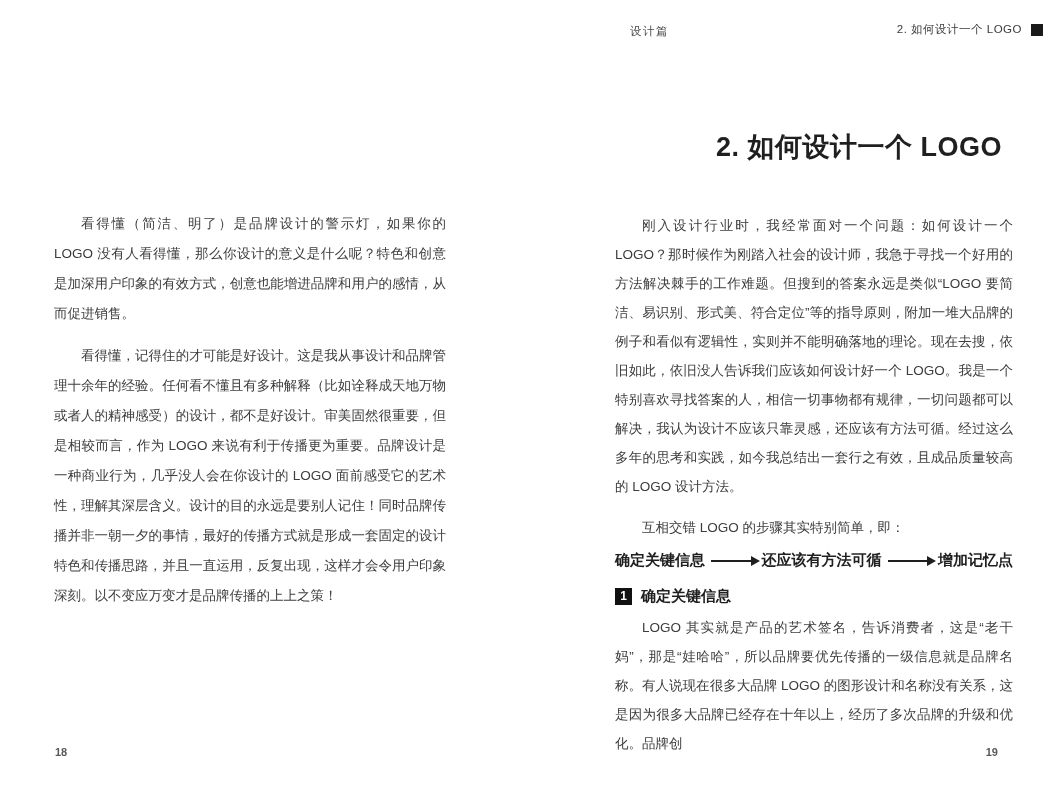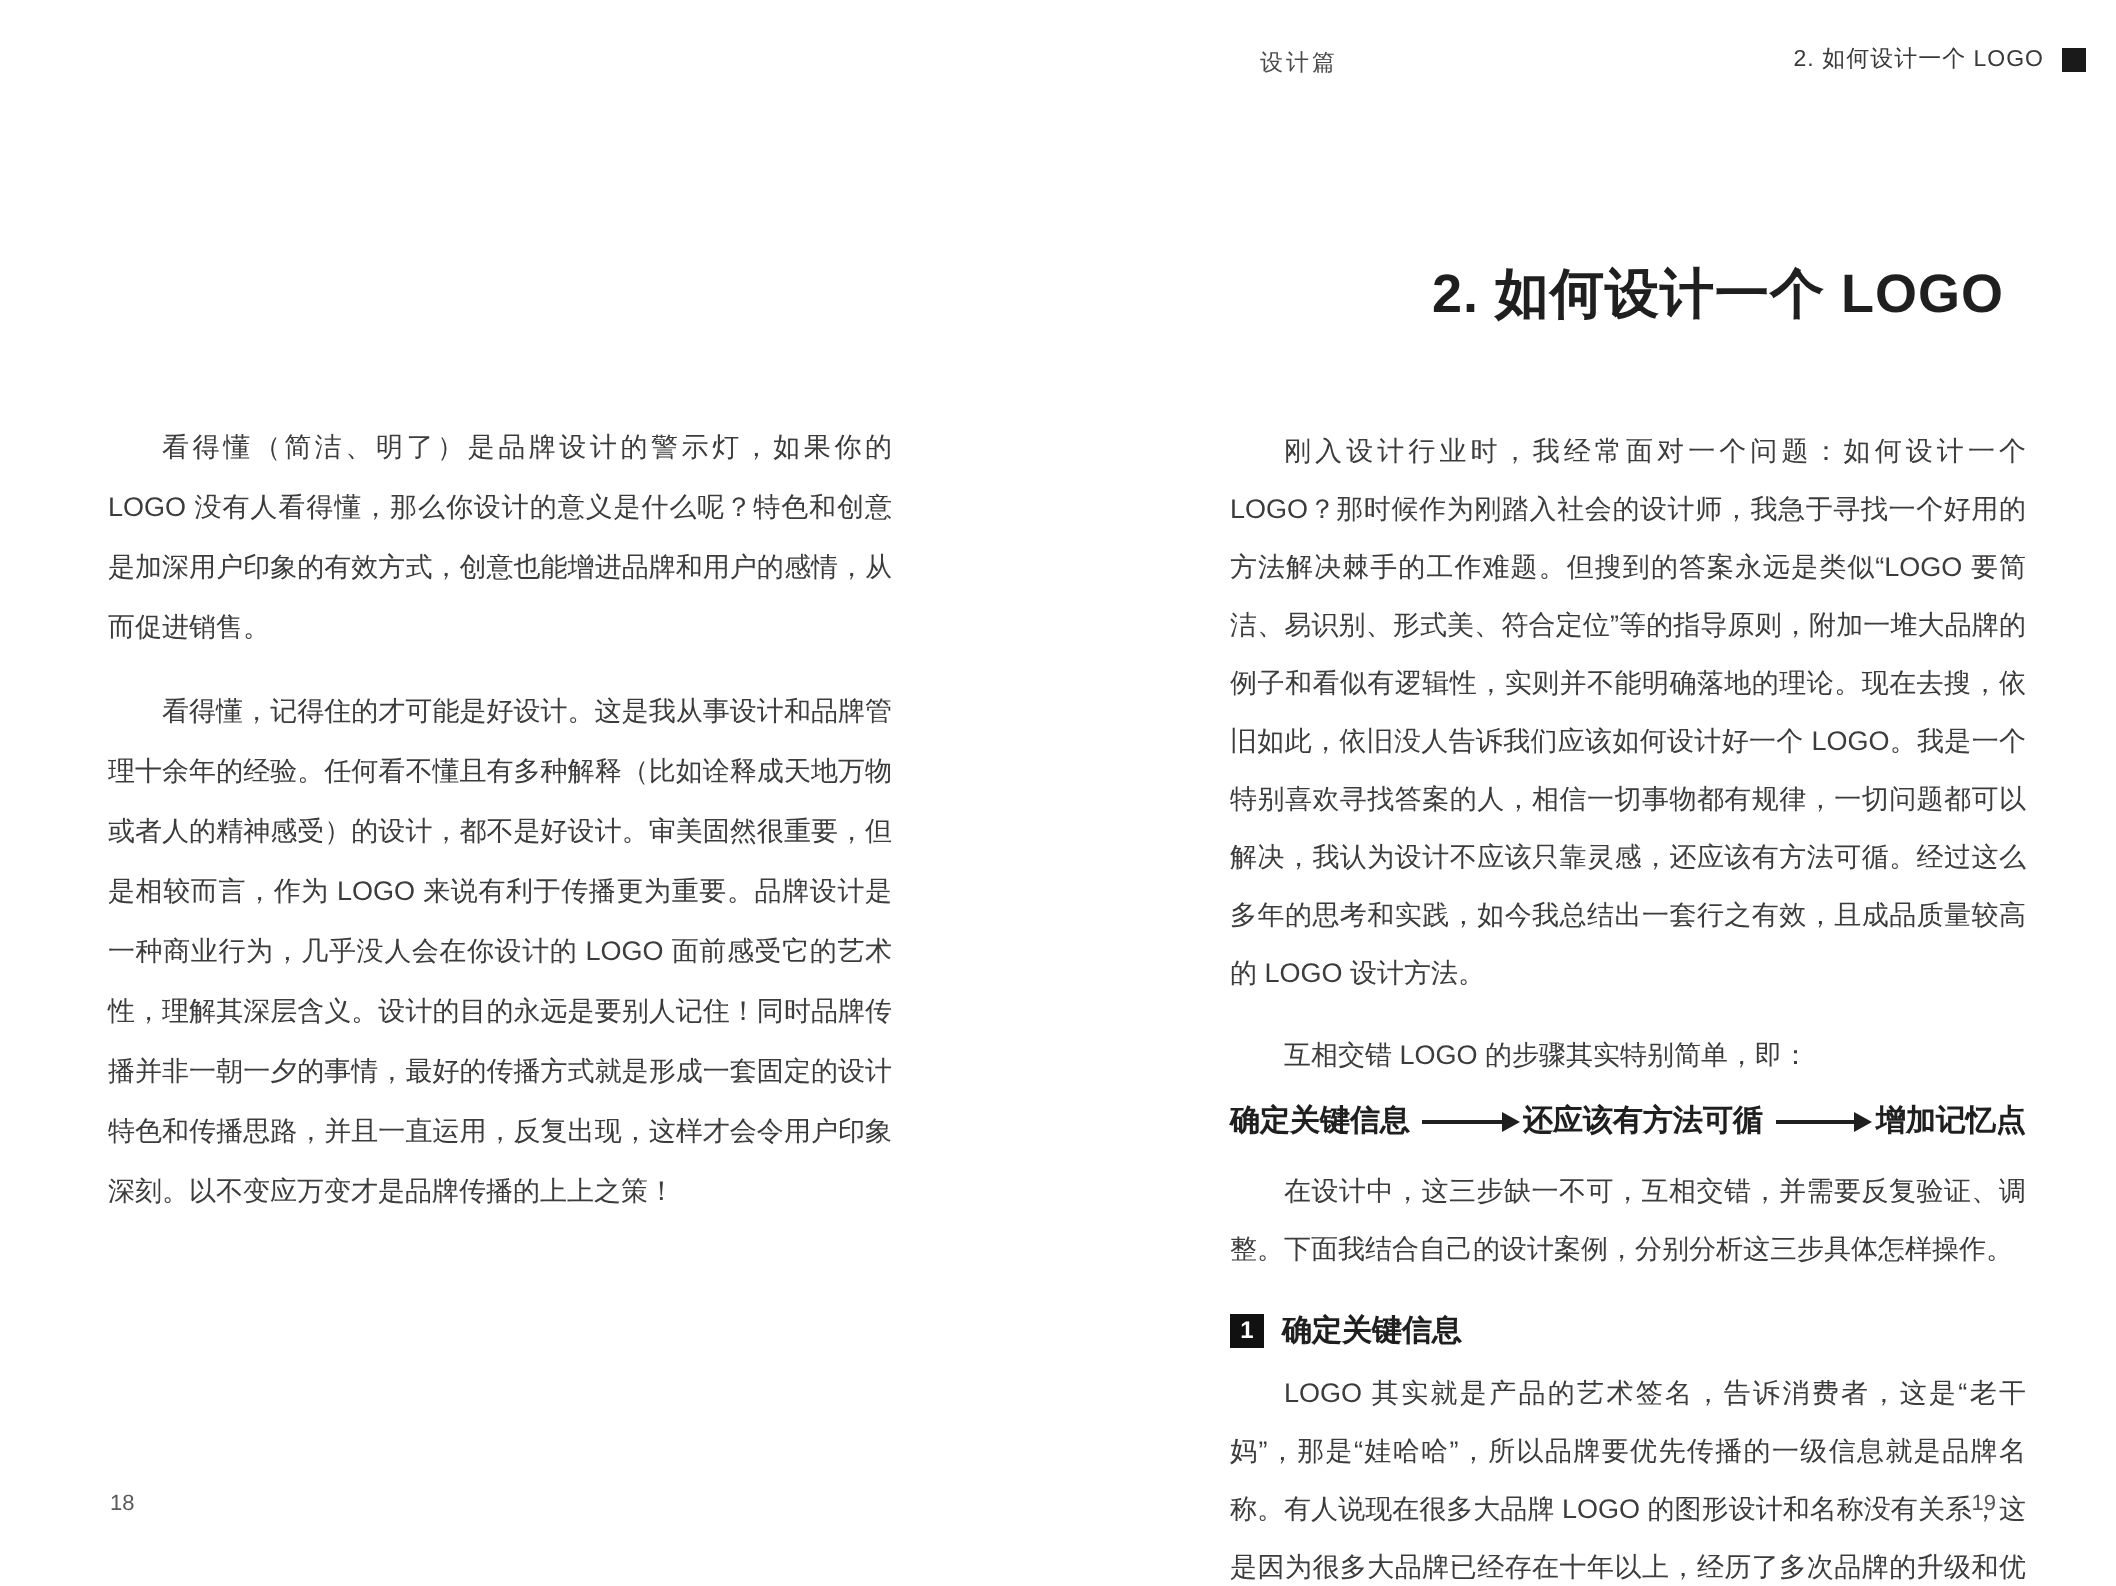--- a/index.html
+++ b/index.html
@@ -108,7 +108,6 @@
     <span class="flow-step">增加记忆点</span>
   </div>
 
-  <p class="steps-note">在设计中，这三步缺一不可，互相交错，并需要反复验证、调整。下面我结合自己的设计案例，分别分析这三步具体怎样操作。</p>
 
   <div class="section-heading">
     <span class="section-badge">1</span>

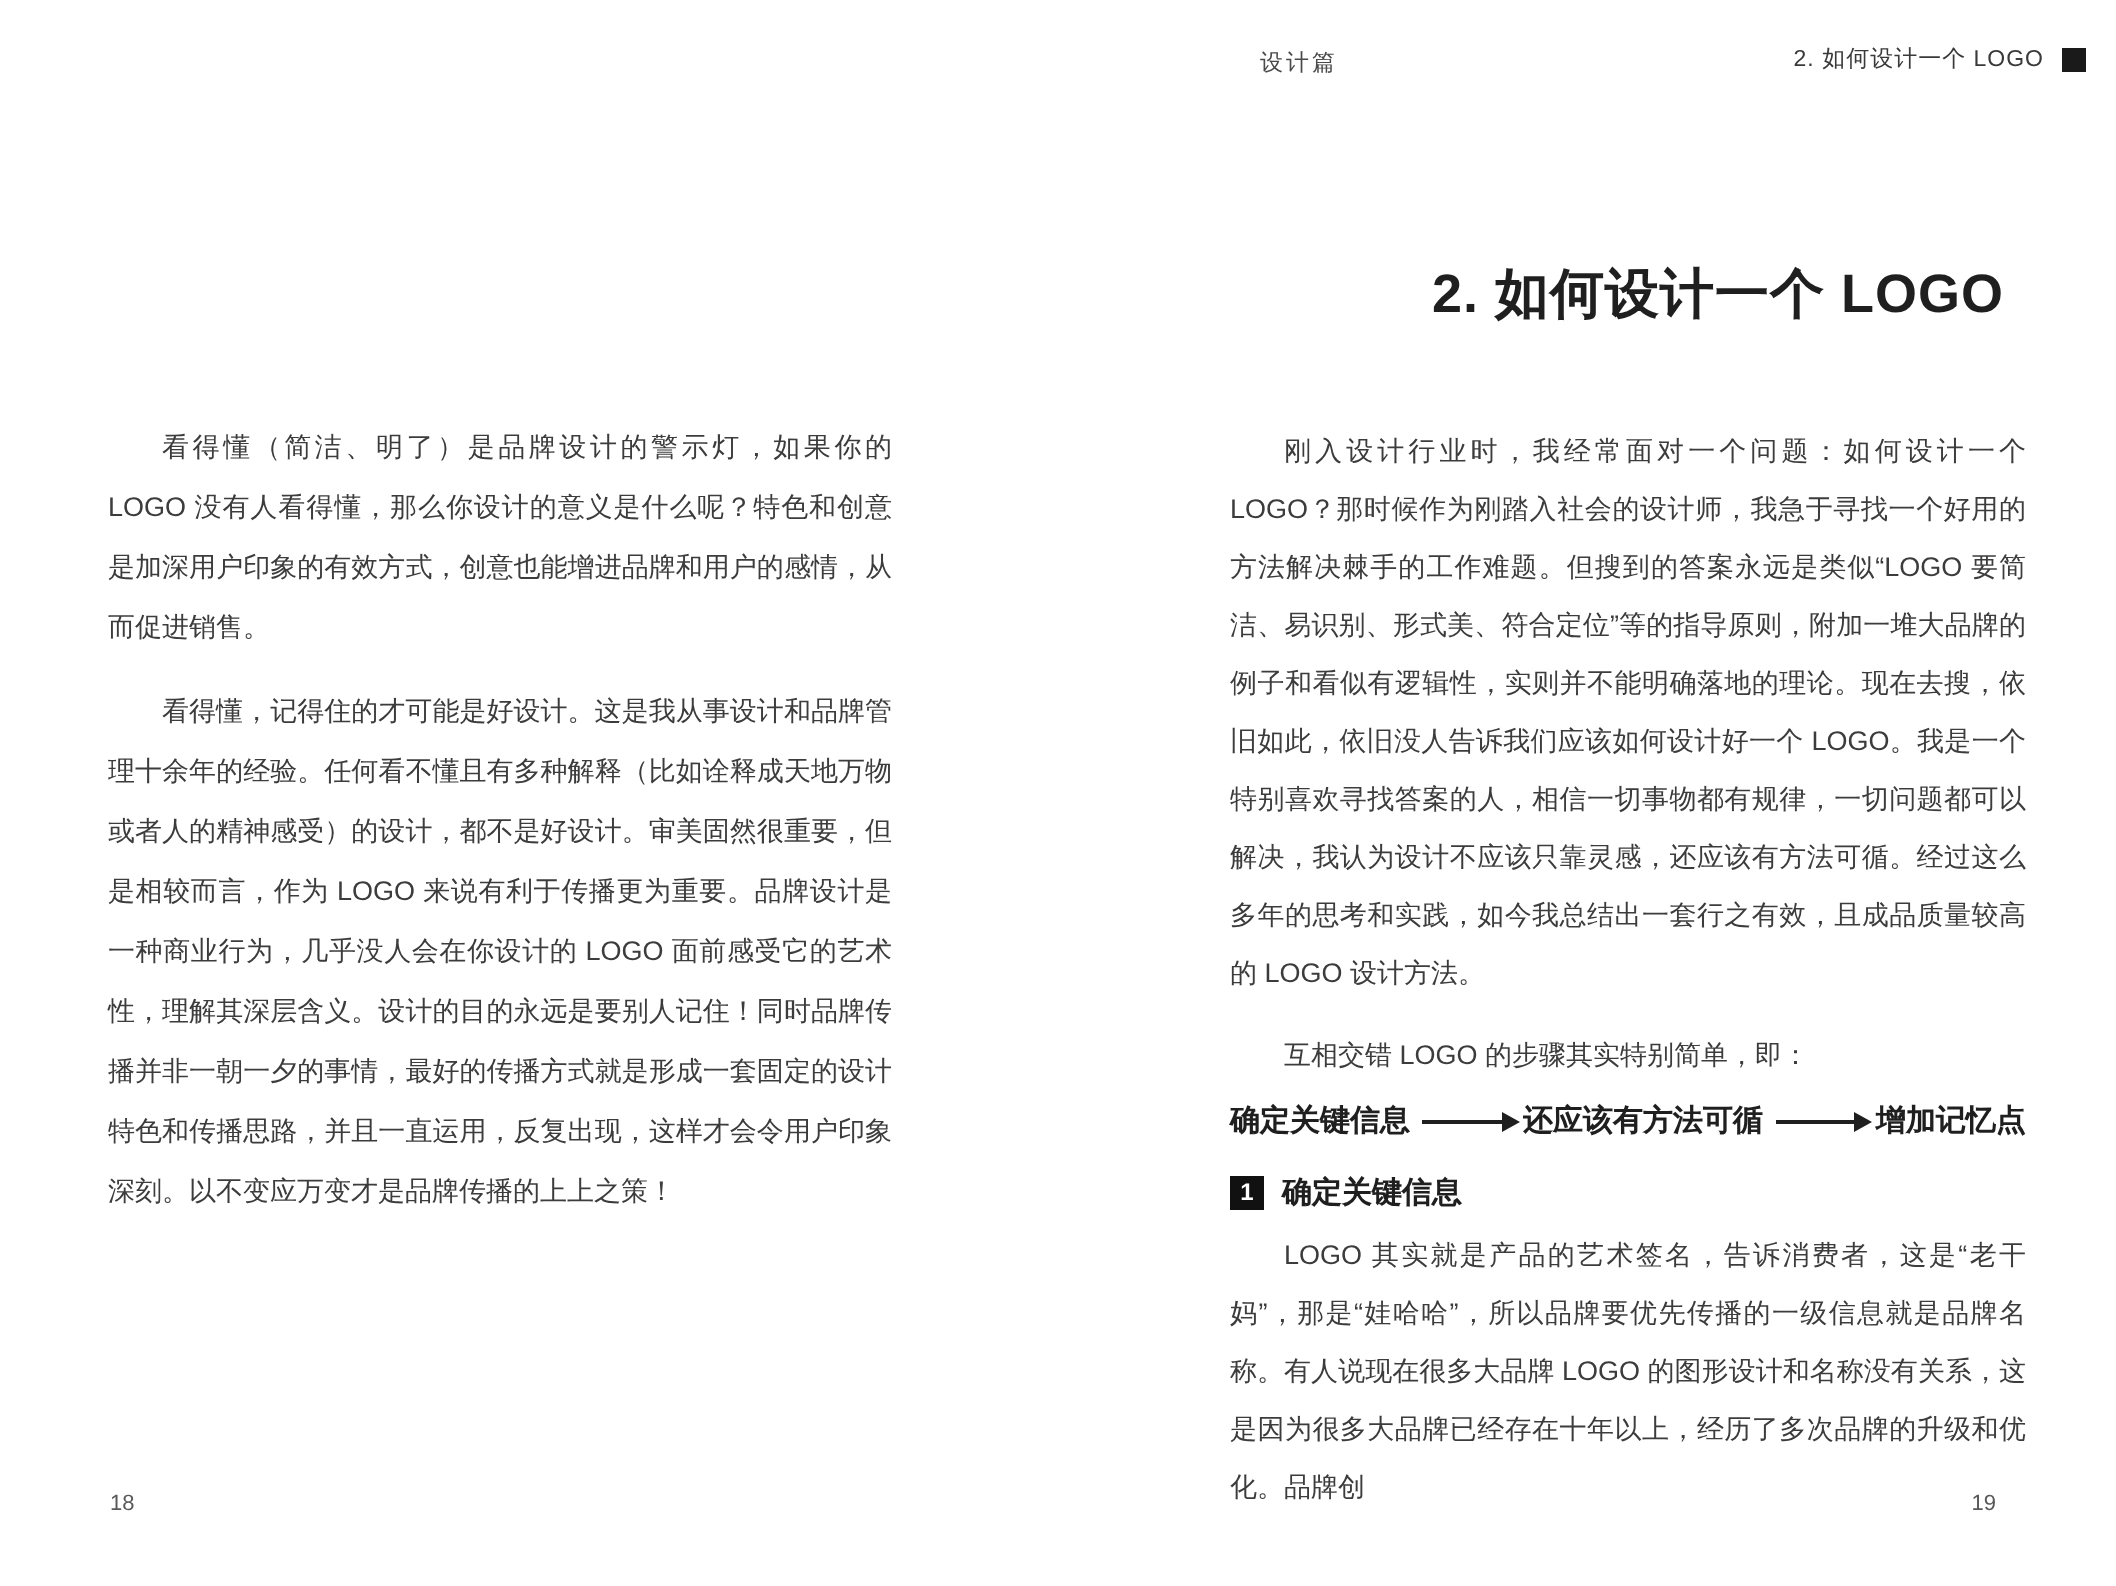--- a/index.html
+++ b/index.html
@@ -74,7 +74,7 @@
   .section-body { margin-top: 0; }
 
   
-  .page-number { position: absolute; top: 746px; font-size: 11px; color: #595959; }
+  .page-number { position: absolute; top: 746px; font-size: 11px; color: #595959; font-weight: bold; }
   .page-number.pn-left  { left: 55px; }
   .page-number.pn-right { right: 60px; margin-left: 39px; }
 </style>

